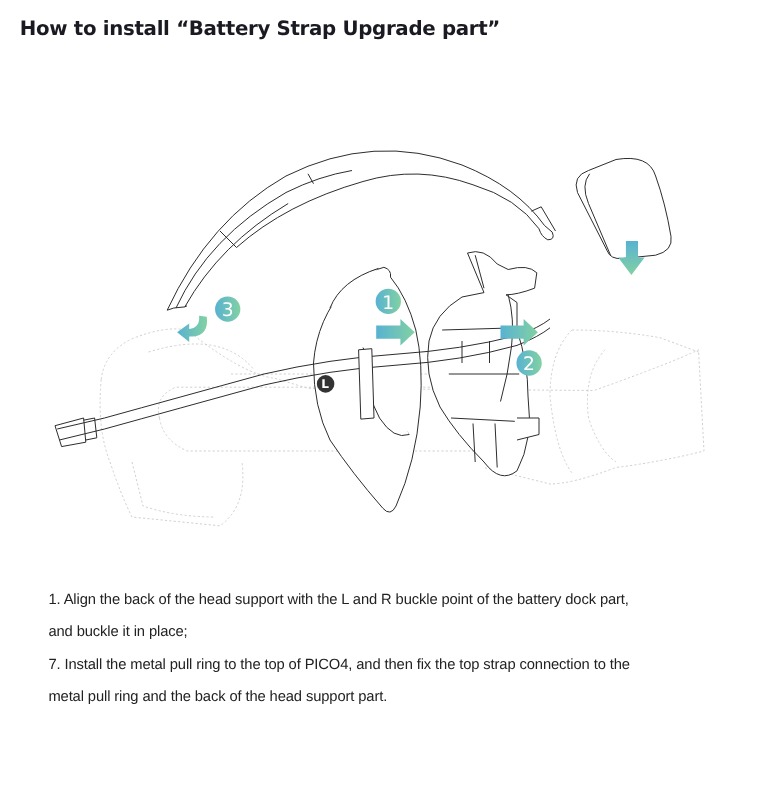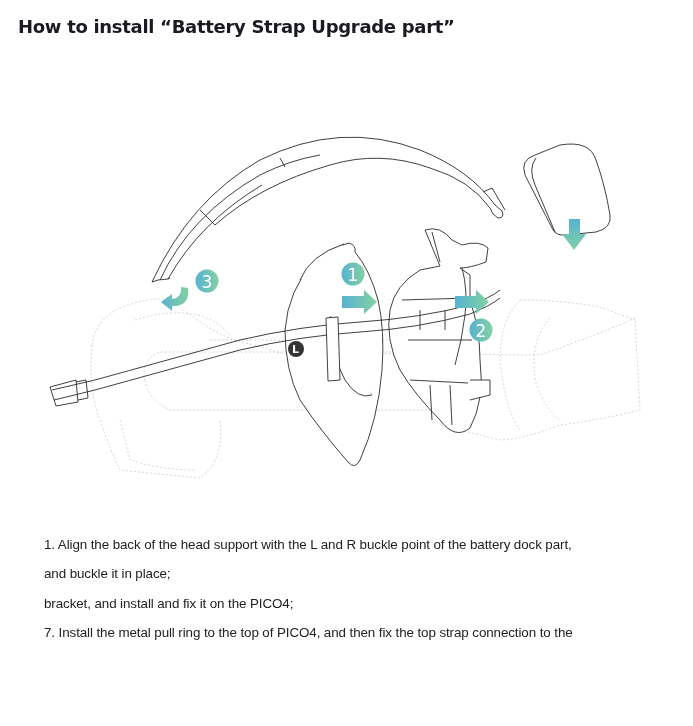--- a/index.html
+++ b/index.html
@@ -119,7 +119,6 @@
 <div class="steps">
   <p>1. Align the back of the head support with the L and R buckle point of the battery dock part,</p>
   <p>and buckle it in place;</p>
-  <p>bracket, and install and fix it on the PICO4;</p>
   <p>7. Install the metal pull ring to the top of PICO4, and then fix the top strap connection to the</p>
 </div>
 

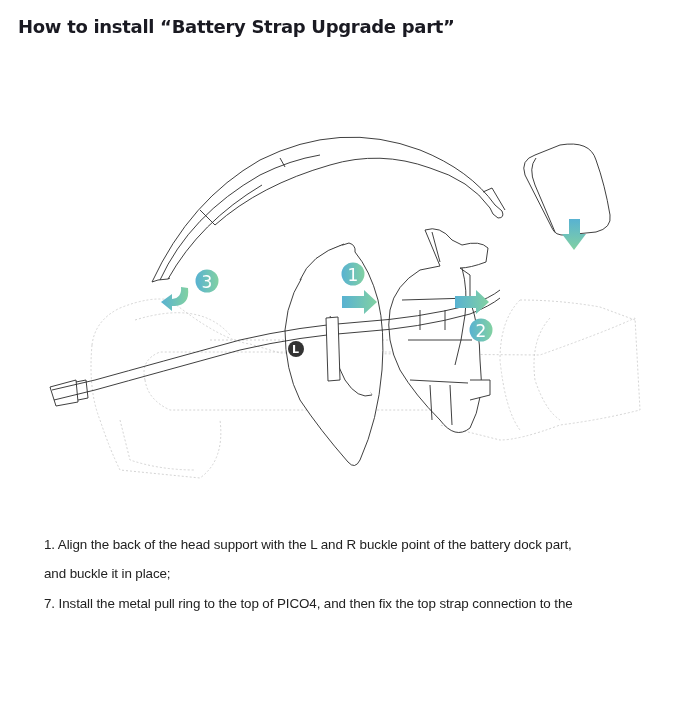--- a/index.html
+++ b/index.html
@@ -120,6 +120,7 @@
   <p>1. Align the back of the head support with the L and R buckle point of the battery dock part,</p>
   <p>and buckle it in place;</p>
   <p>7. Install the metal pull ring to the top of PICO4, and then fix the top strap connection to the</p>
+  <p>metal pull ring and the back of the head support part.</p>
 </div>
 
 </body></html>

